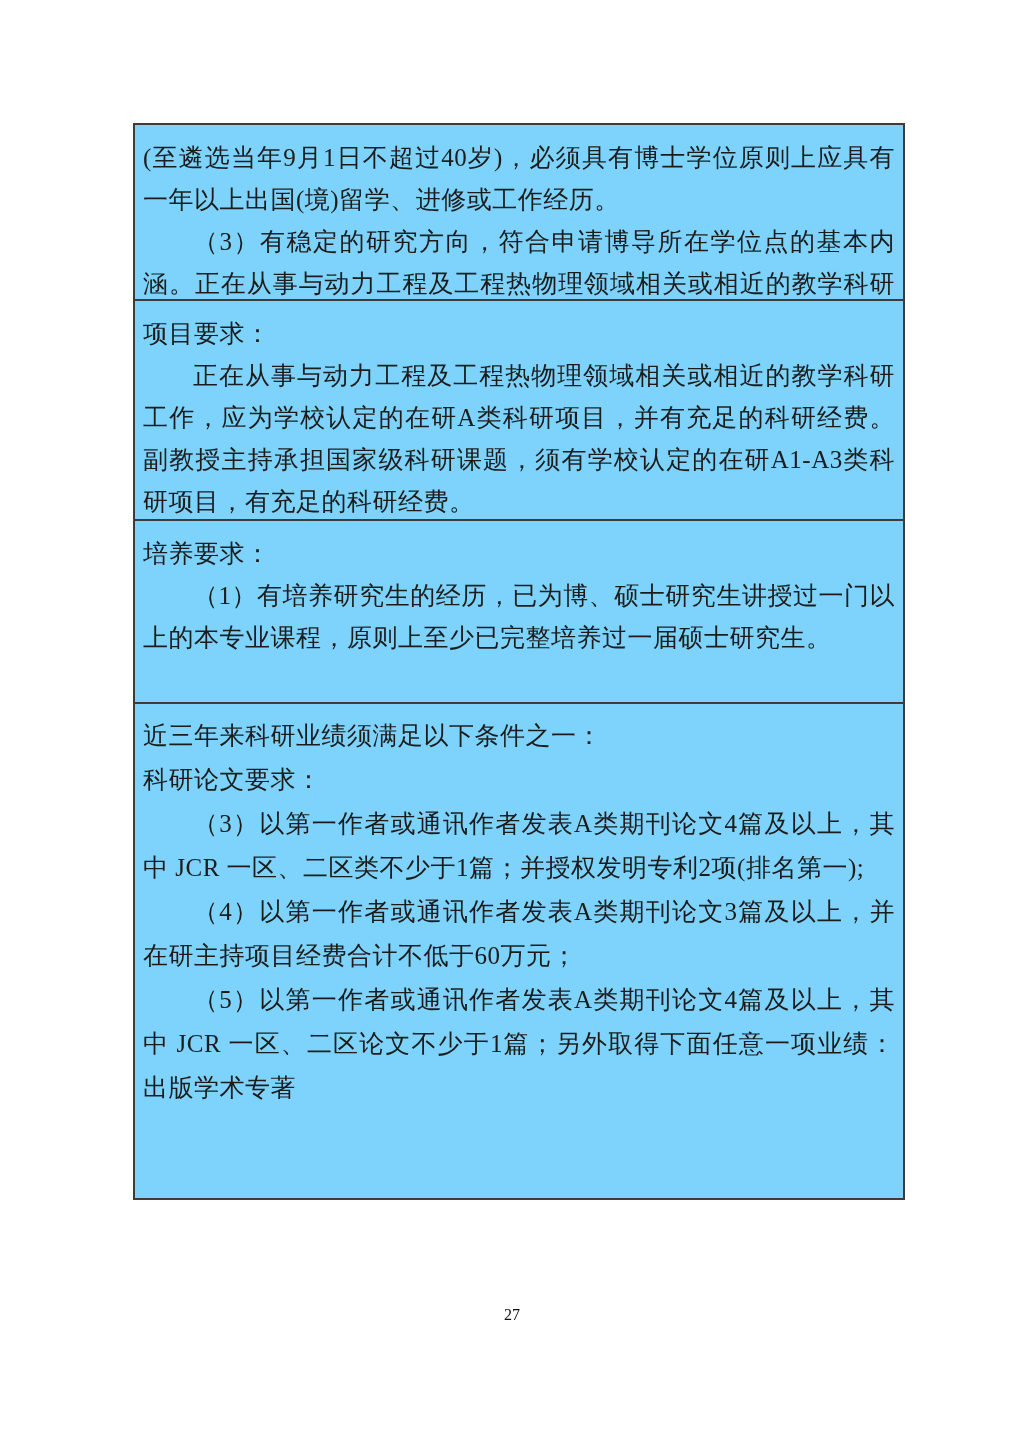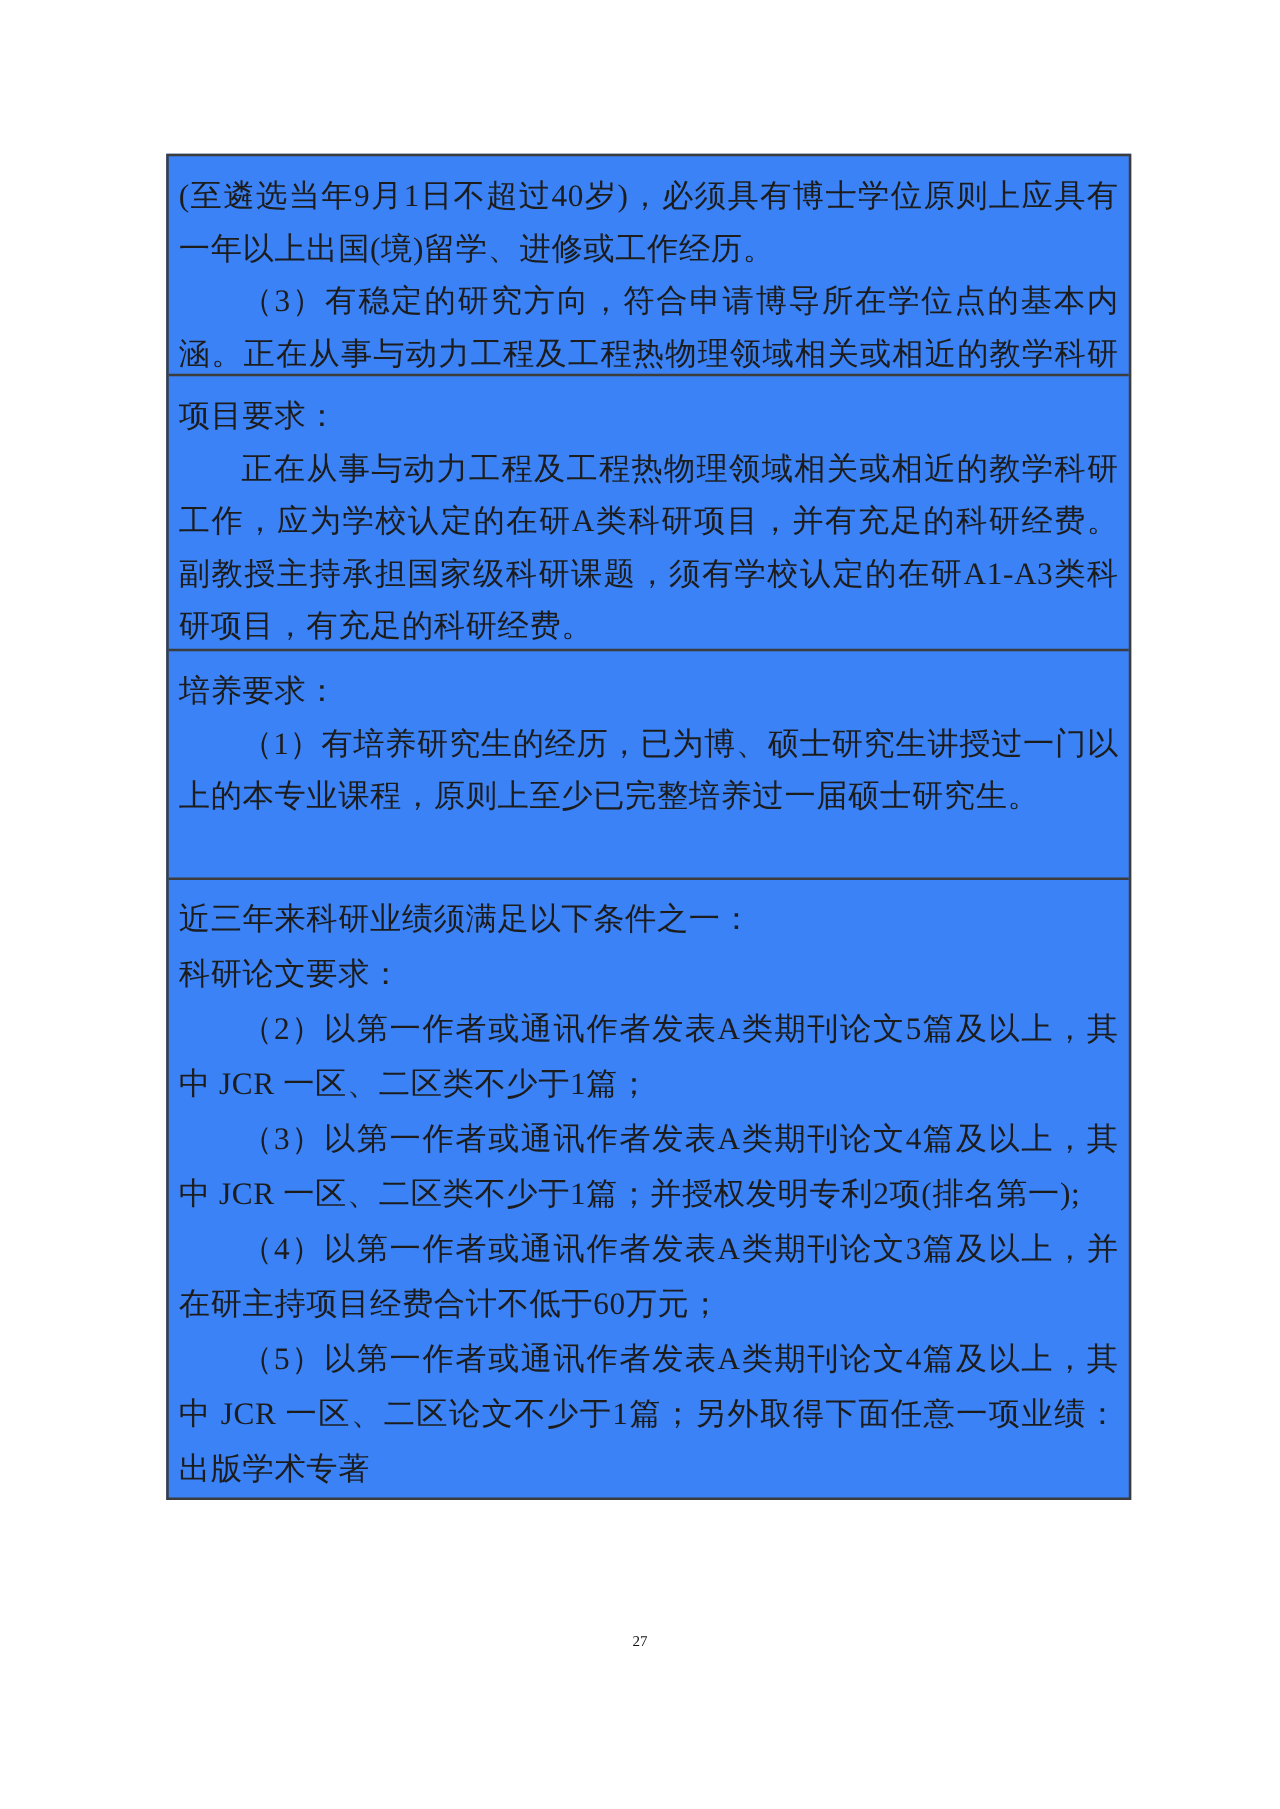--- a/index.html
+++ b/index.html
@@ -18,7 +18,7 @@
     top: 123px;
     width: 772px;
     border: 2px solid #3c3c3c;
-    background: #3b82f6;
+    background: #7dd3fc;
   }
   .row {
     border-bottom: 2px solid #3c3c3c;

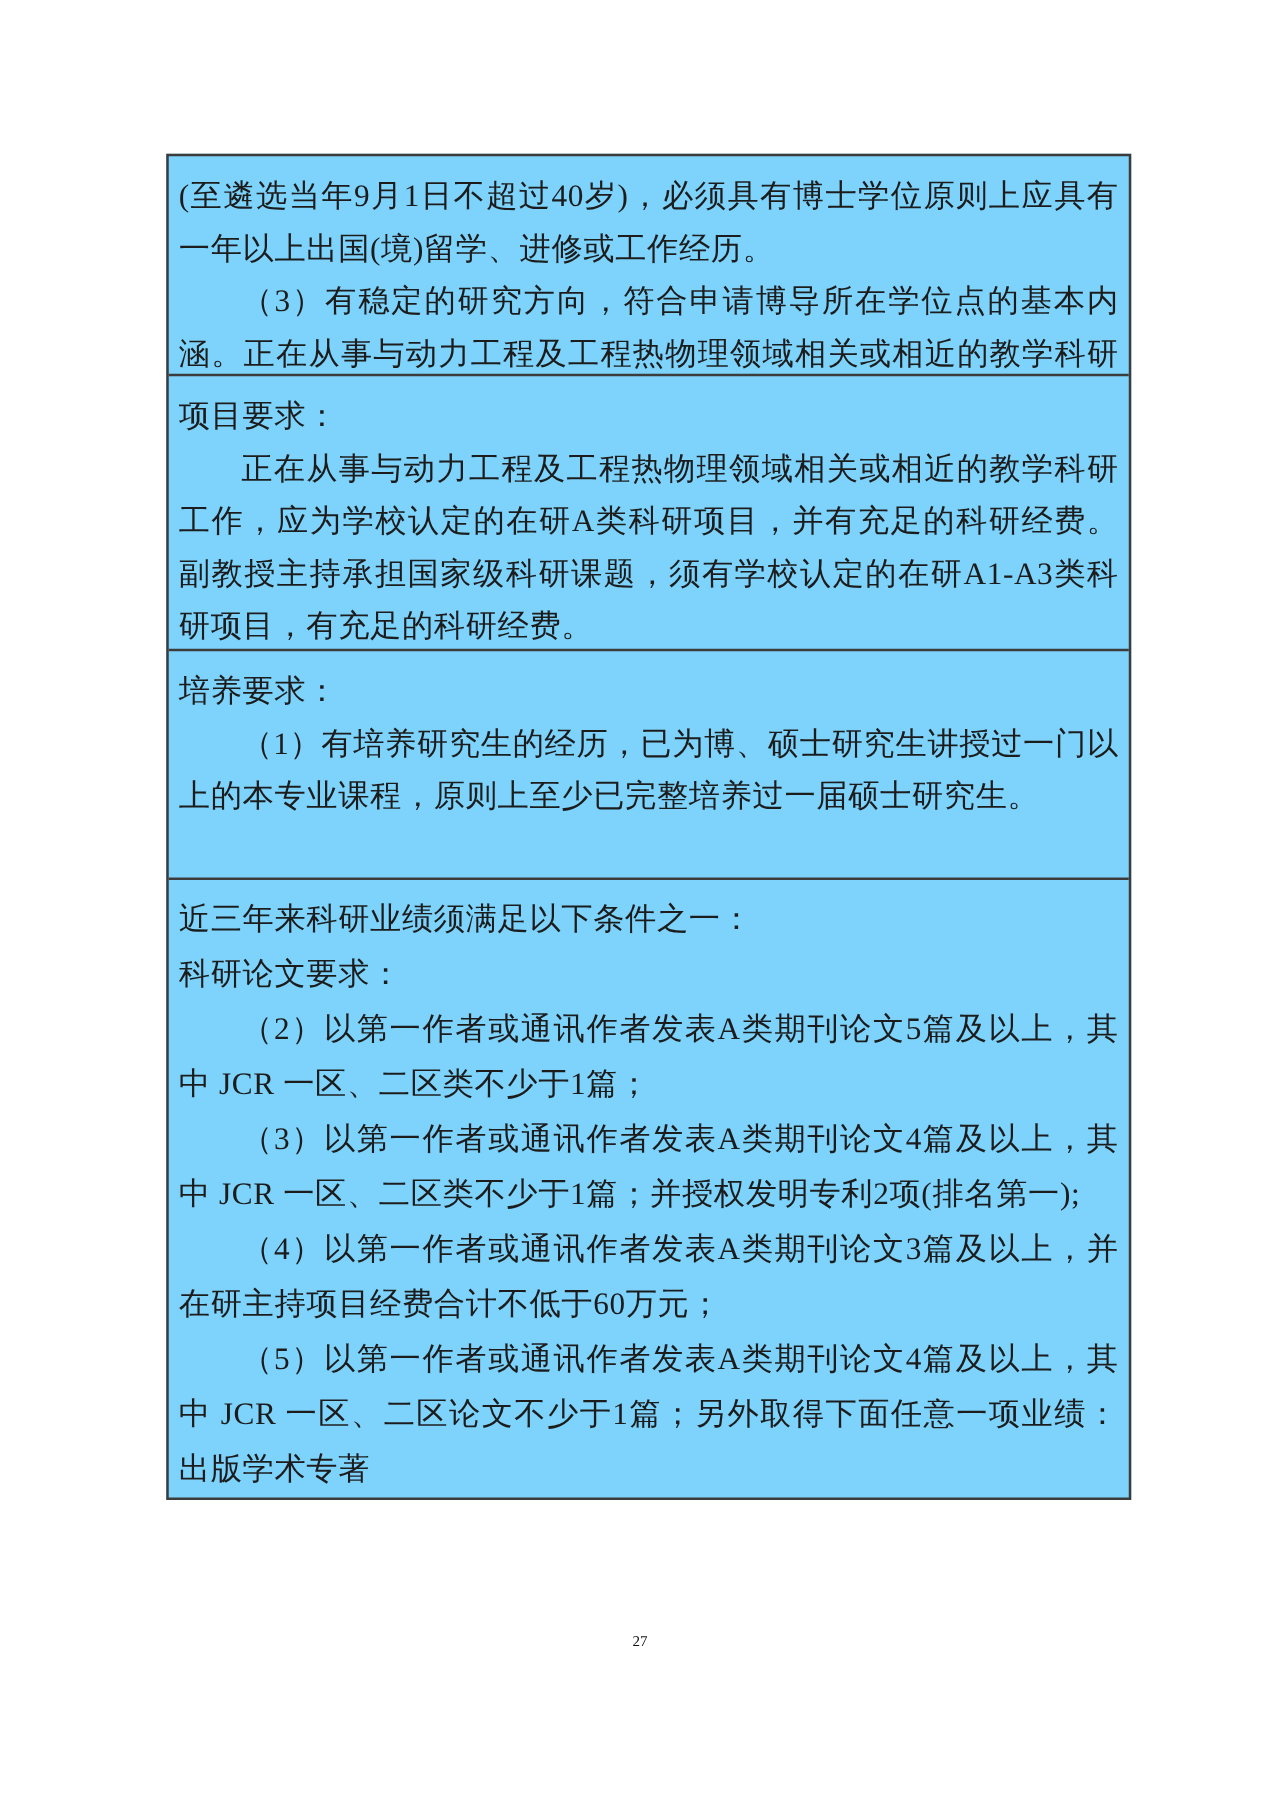--- a/index.html
+++ b/index.html
@@ -72,7 +72,6 @@
   <div class="row row-4">
     <p class="para">近三年来科研业绩须满足以下条件之一：</p>
     <p class="para">科研论文要求：</p>
-    <p class="para indent">（2）以第一作者或通讯作者发表A类期刊论文5篇及以上，其中 JCR 一区、二区类不少于1篇；</p>
     <p class="para indent">（3）以第一作者或通讯作者发表A类期刊论文4篇及以上，其中 JCR 一区、二区类不少于1篇；并授权发明专利2项(排名第一);</p>
     <p class="para indent">（4）以第一作者或通讯作者发表A类期刊论文3篇及以上，并在研主持项目经费合计不低于60万元；</p>
     <p class="para indent">（5）以第一作者或通讯作者发表A类期刊论文4篇及以上，其中 JCR 一区、二区论文不少于1篇；另外取得下面任意一项业绩：出版学术专著</p>

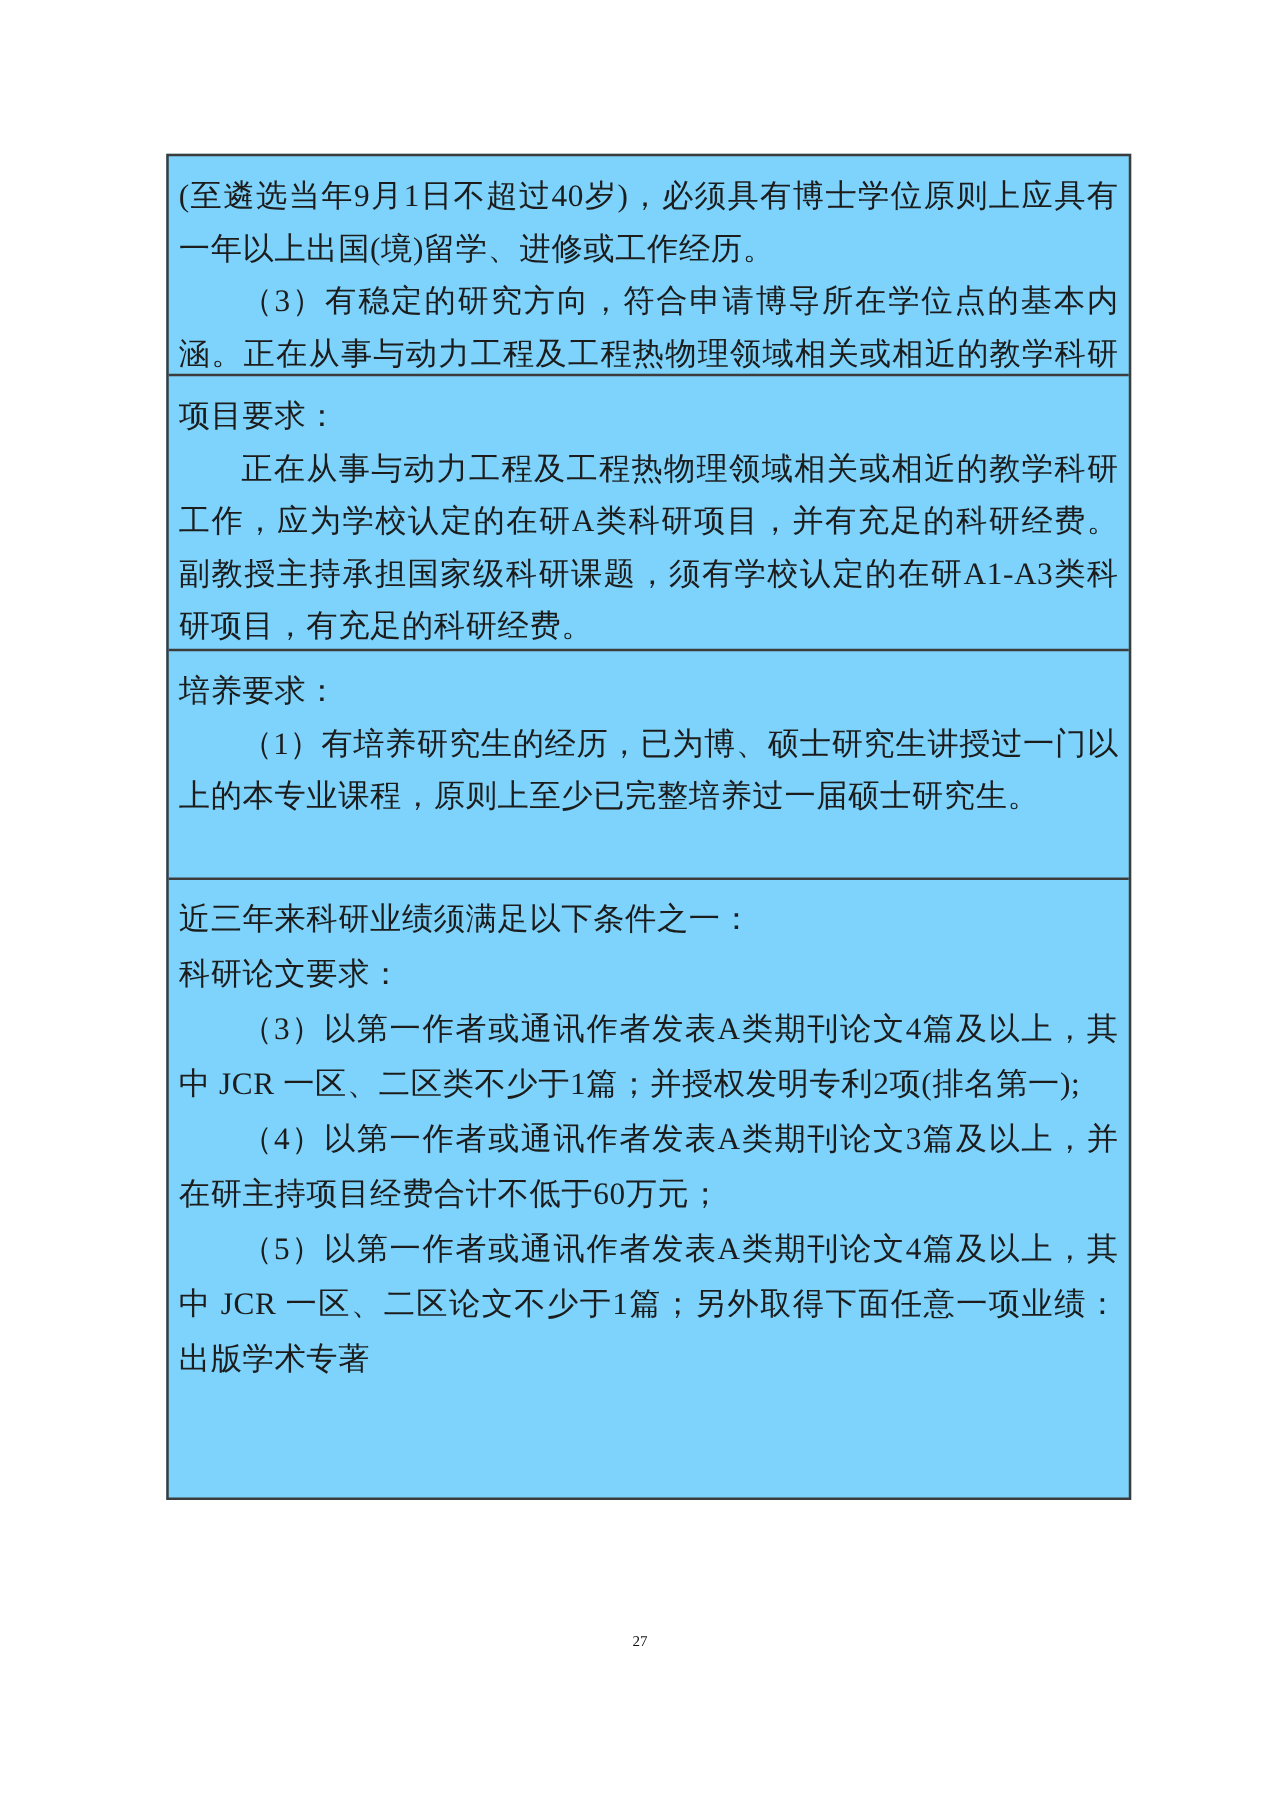--- a/index.html
+++ b/index.html
@@ -44,7 +44,7 @@
     left: 0;
     width: 1024px;
     text-align: center;
-    font-size: 12px;
+    font-size: 16px;
     font-weight: normal;
     color: #111111;
   }

